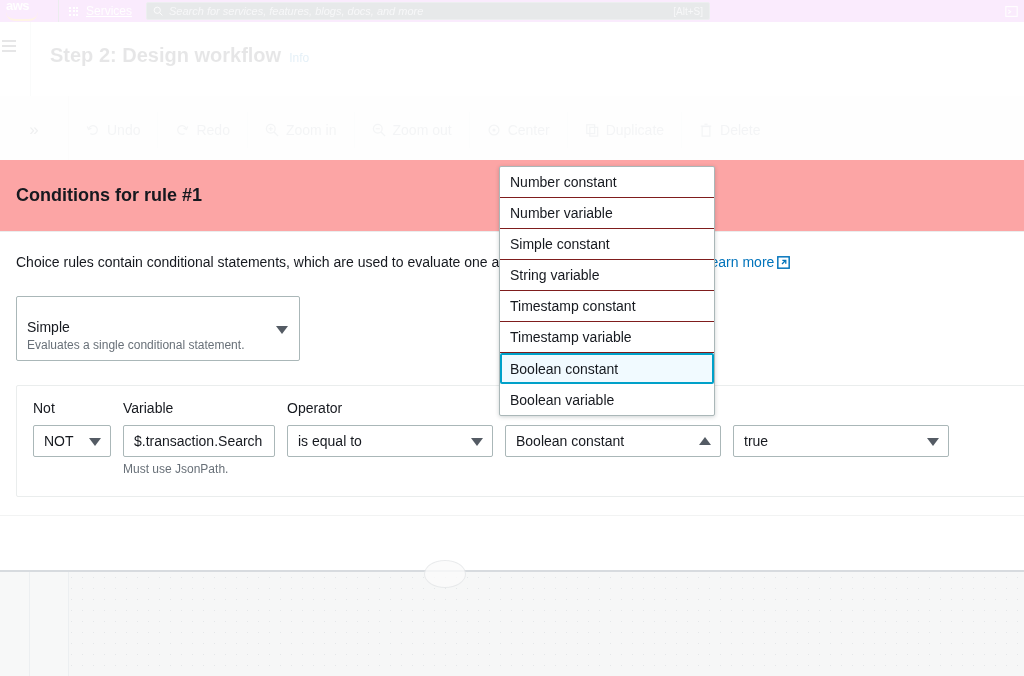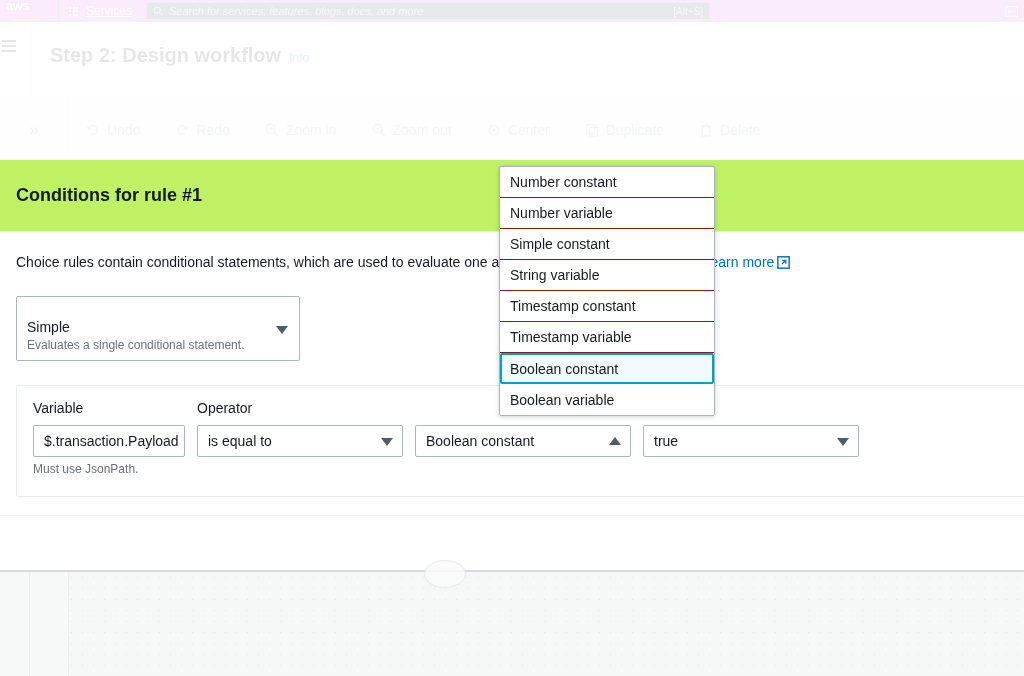--- a/index.html
+++ b/index.html
@@ -188,7 +188,7 @@
   }
   .modal-header {
     height: 72px;
-    background: #bef264;
+    background: #fca5a5;
     border-bottom: 1px solid #eaeded;
     display: flex;
     align-items: center;

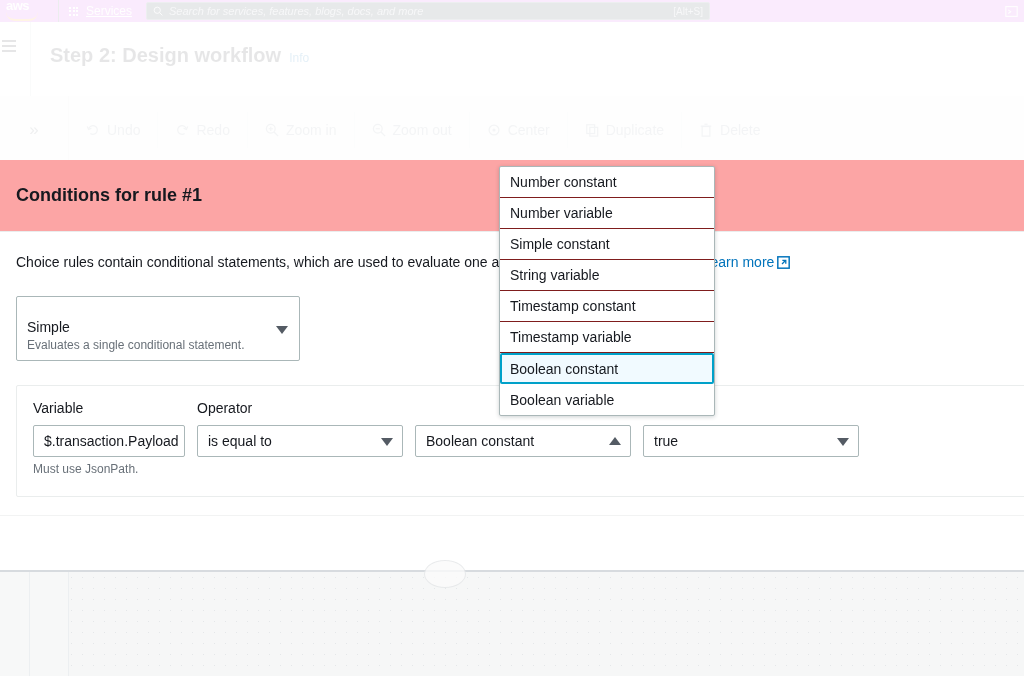--- a/index.html
+++ b/index.html
@@ -555,6 +555,13 @@
     <div class="cond-card">
       <div class="cond-row">
 
+        <div class="field">
+          <div class="field-label">Not</div>
+          <div class="ctl select f-not">
+            <span>NOT</span>
+            <span class="caret-down"></span>
+          </div>
+        </div>
 
         <div class="field">
           <div class="field-label">Variable</div>

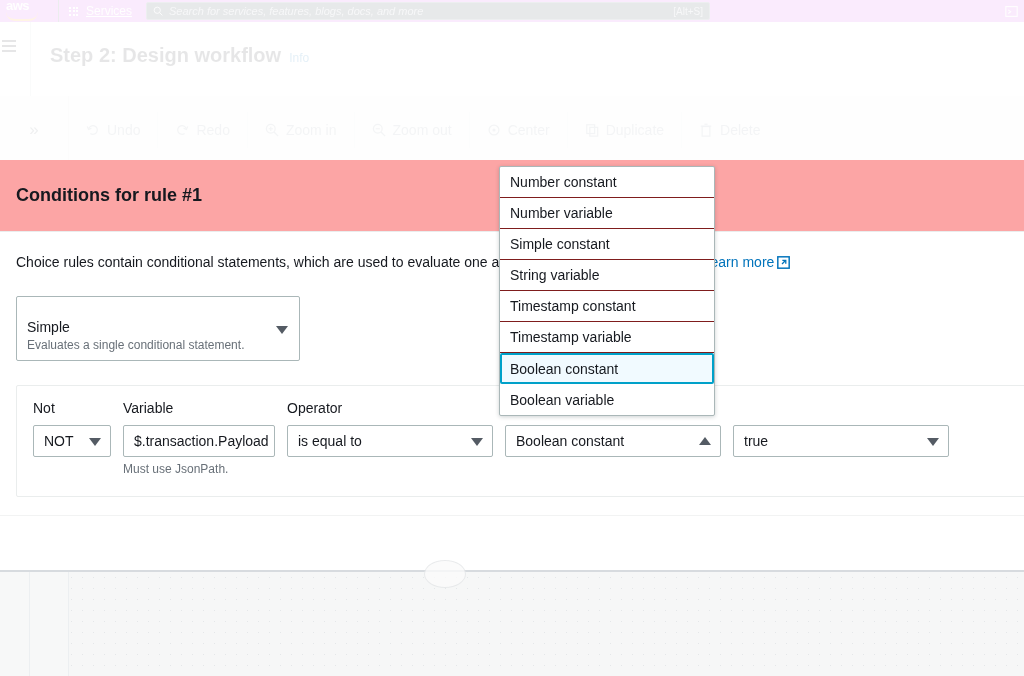--- a/index.html
+++ b/index.html
@@ -566,7 +566,7 @@
         <div class="field">
           <div class="field-label">Variable</div>
           <div class="ctl f-var">
-            <span>$.transaction.Payload</span>
+            <span>$.transaction.Search</span>
           </div>
           <div class="hint">Must use JsonPath.</div>
         </div>

